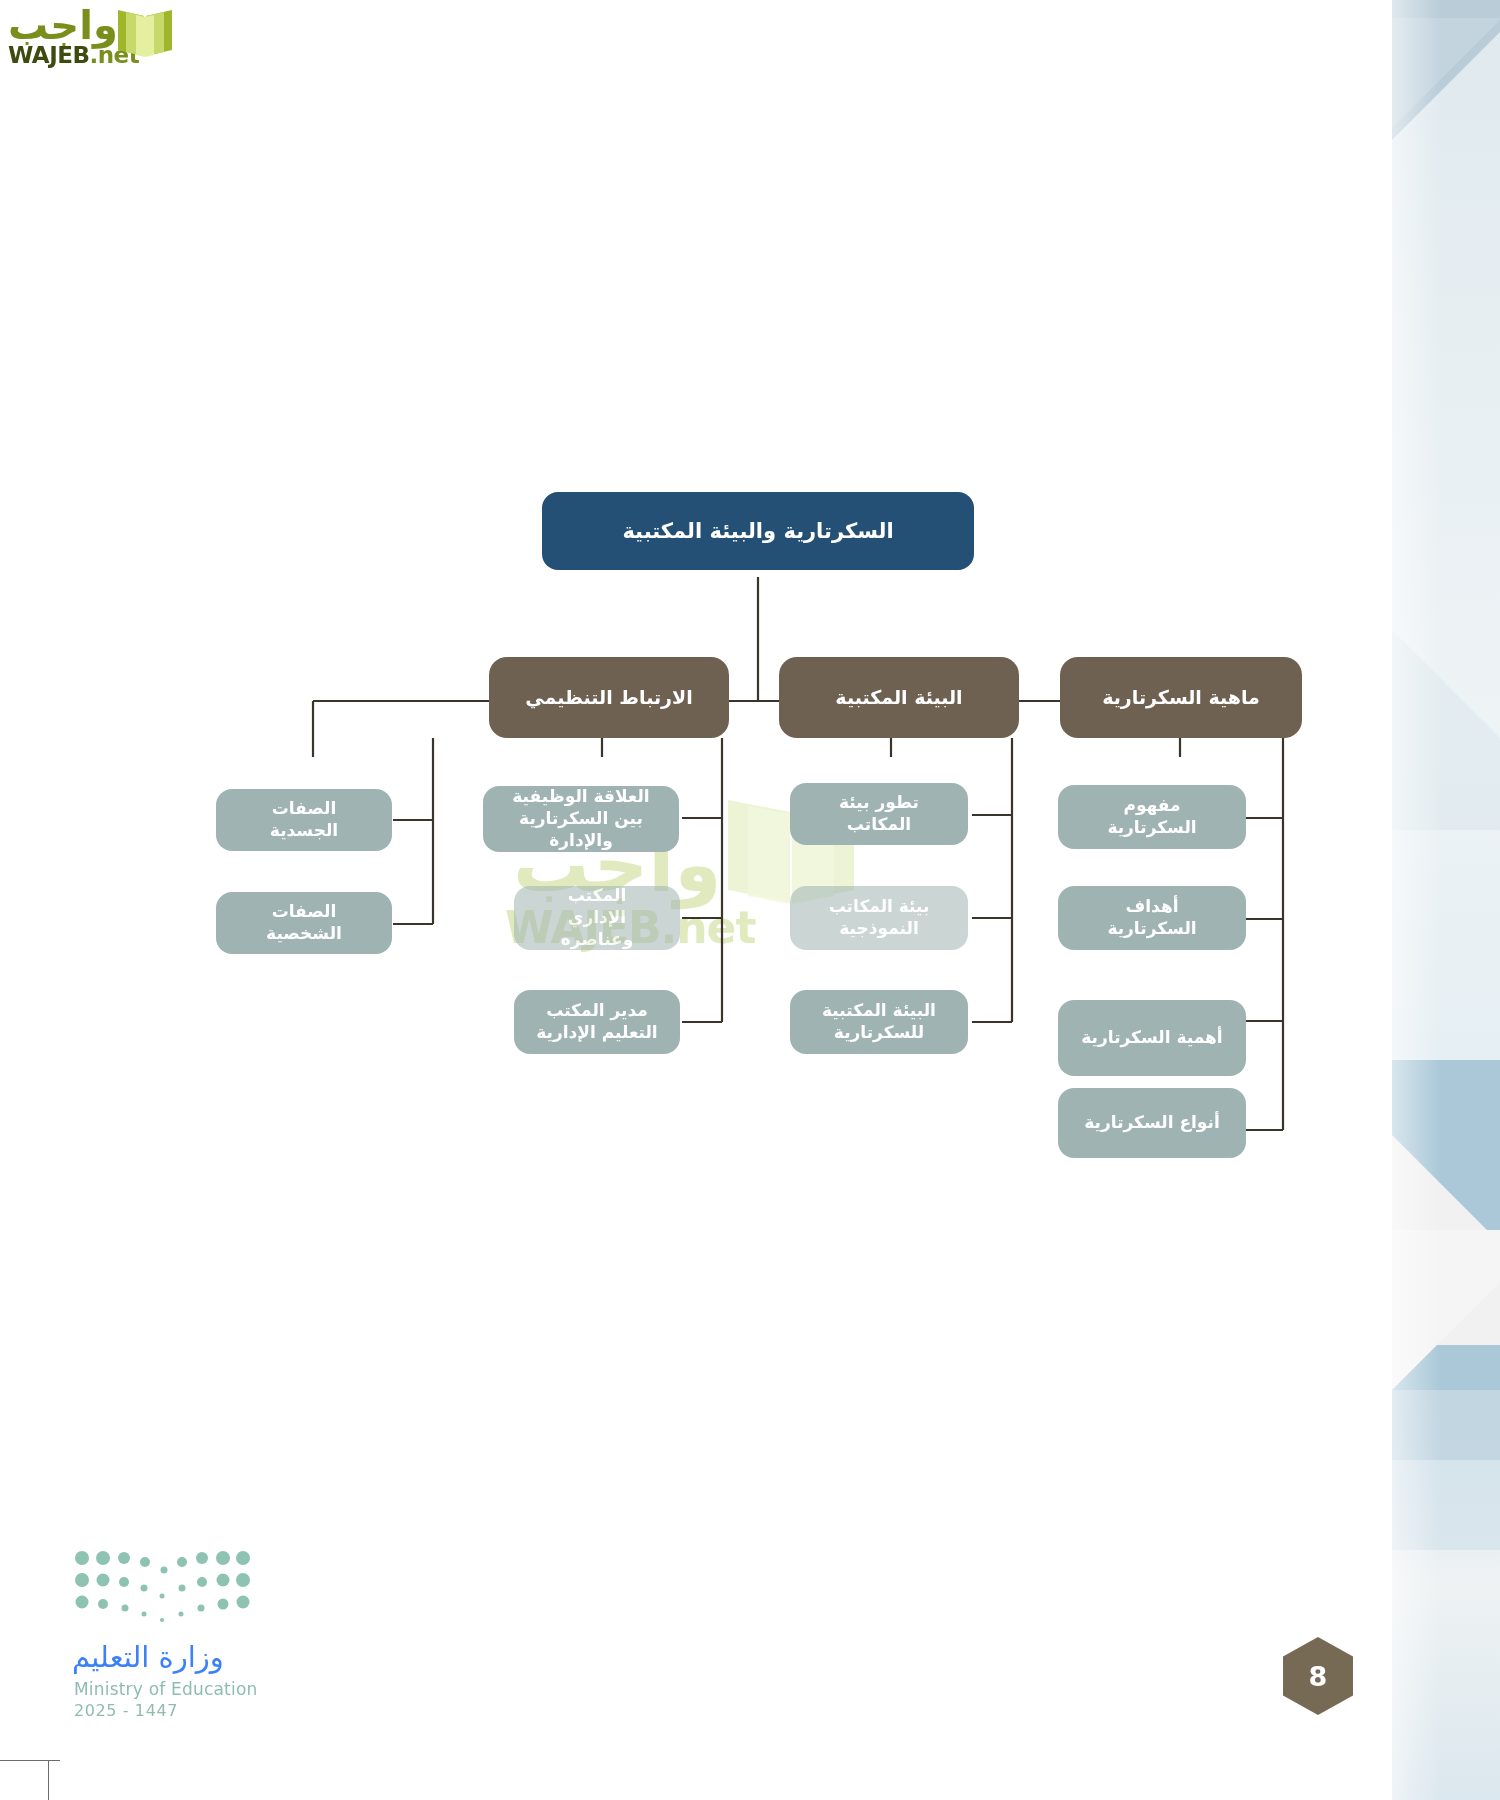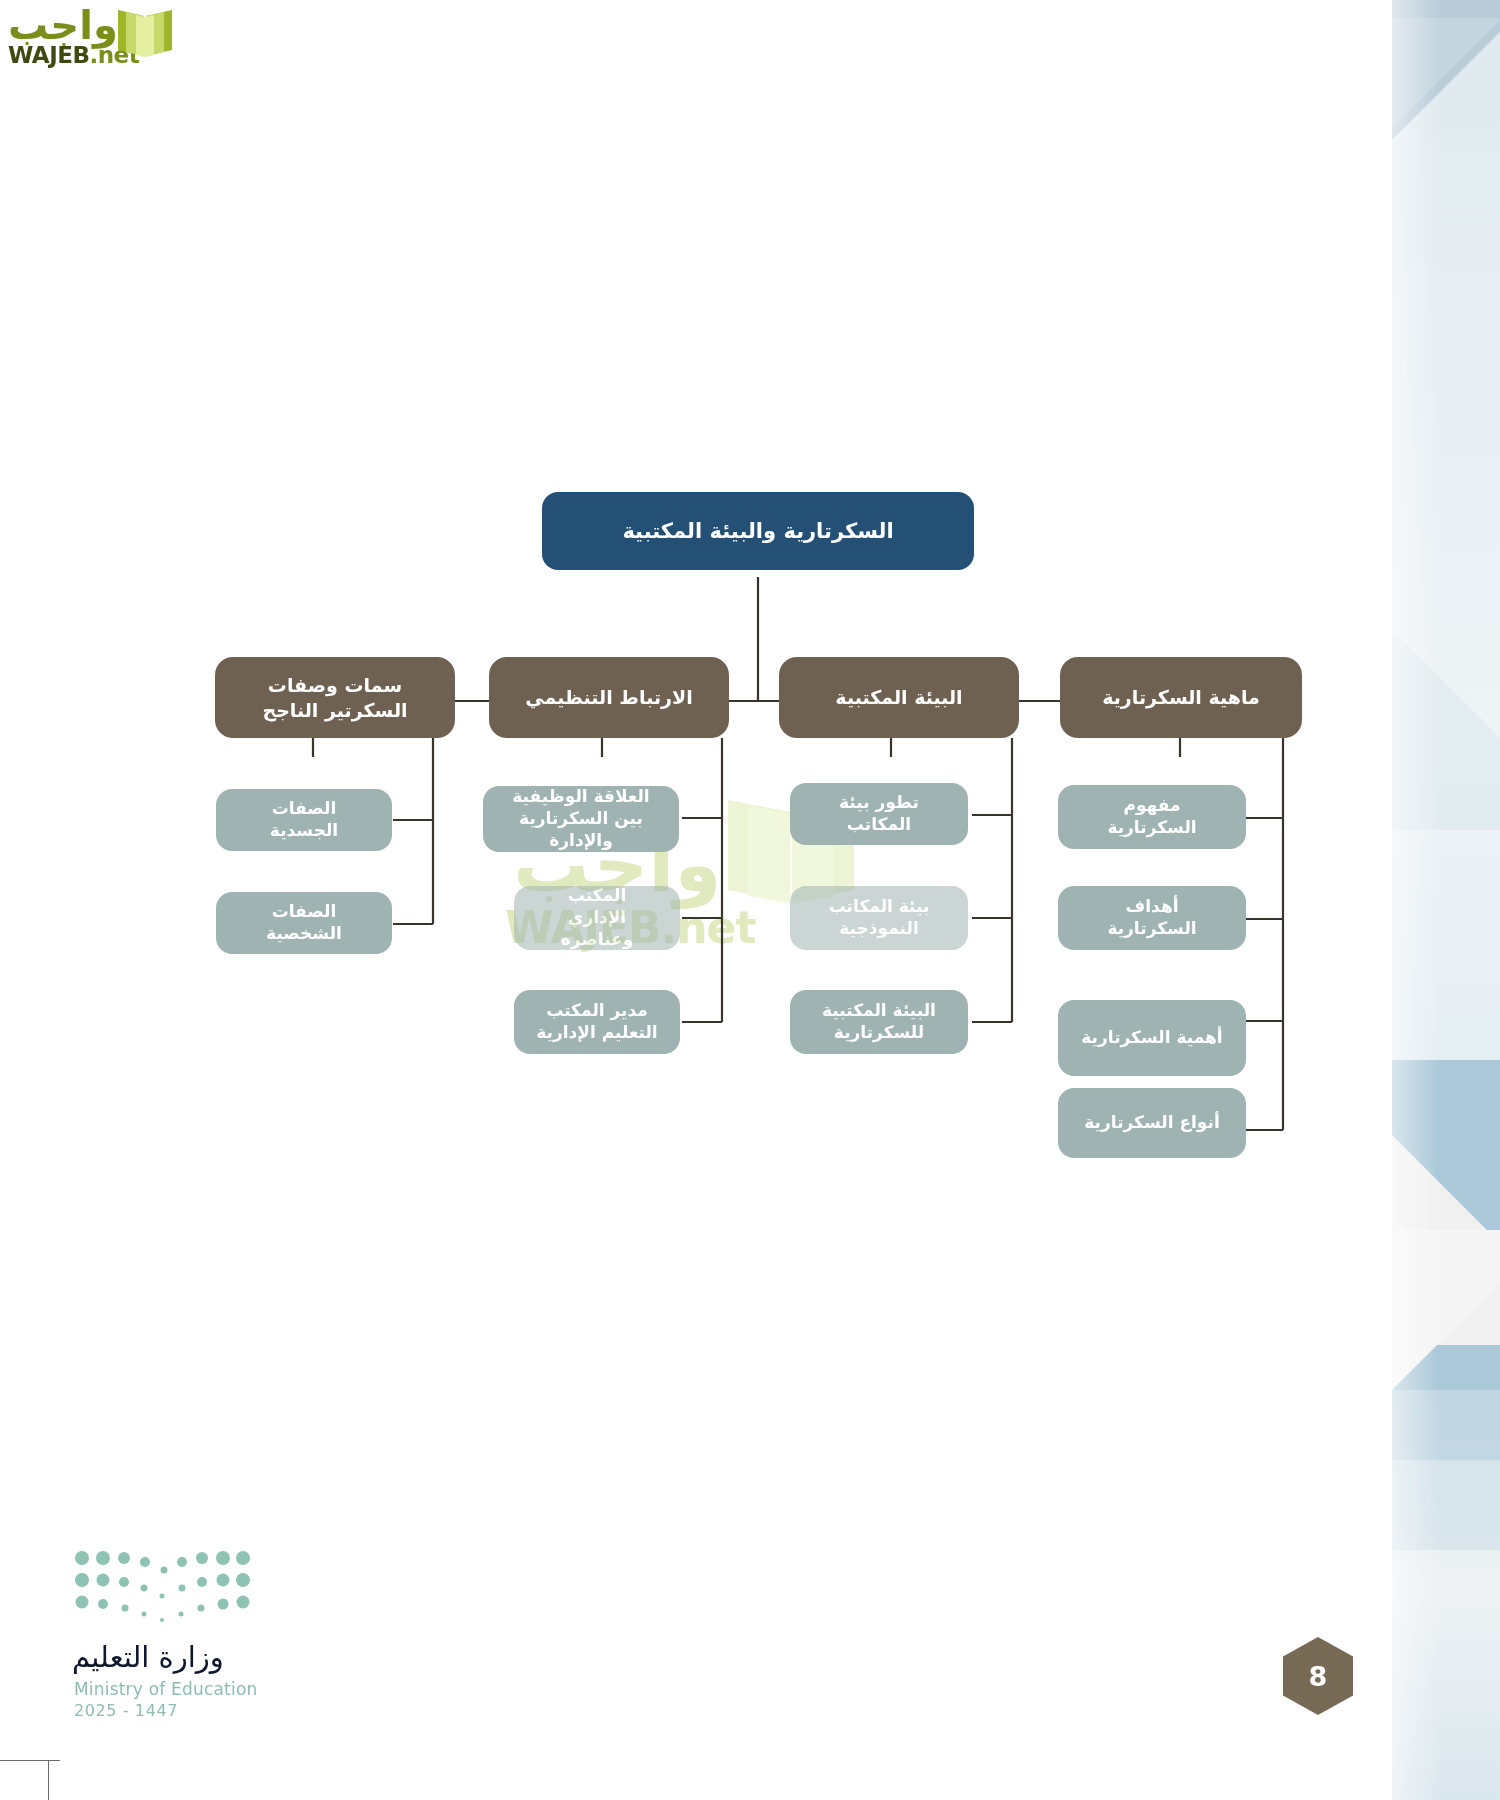--- a/index.html
+++ b/index.html
@@ -188,7 +188,6 @@
 
   <div class="node lvl2" style="left:489px;top:657px;width:240px;height:81px;">الارتباط التنظيمي</div>
 
-  <div class="node lvl2" style="left:215px;top:657px;width:240px;height:81px;">سمات وصفات السكرتير الناجح</div>
 
   <div class="node lvl3" style="left:1058px;top:785px;width:188px;height:64px;">مفهوم السكرتارية</div>
   <div class="node lvl3" style="left:1058px;top:886px;width:188px;height:64px;">أهداف السكرتارية</div>

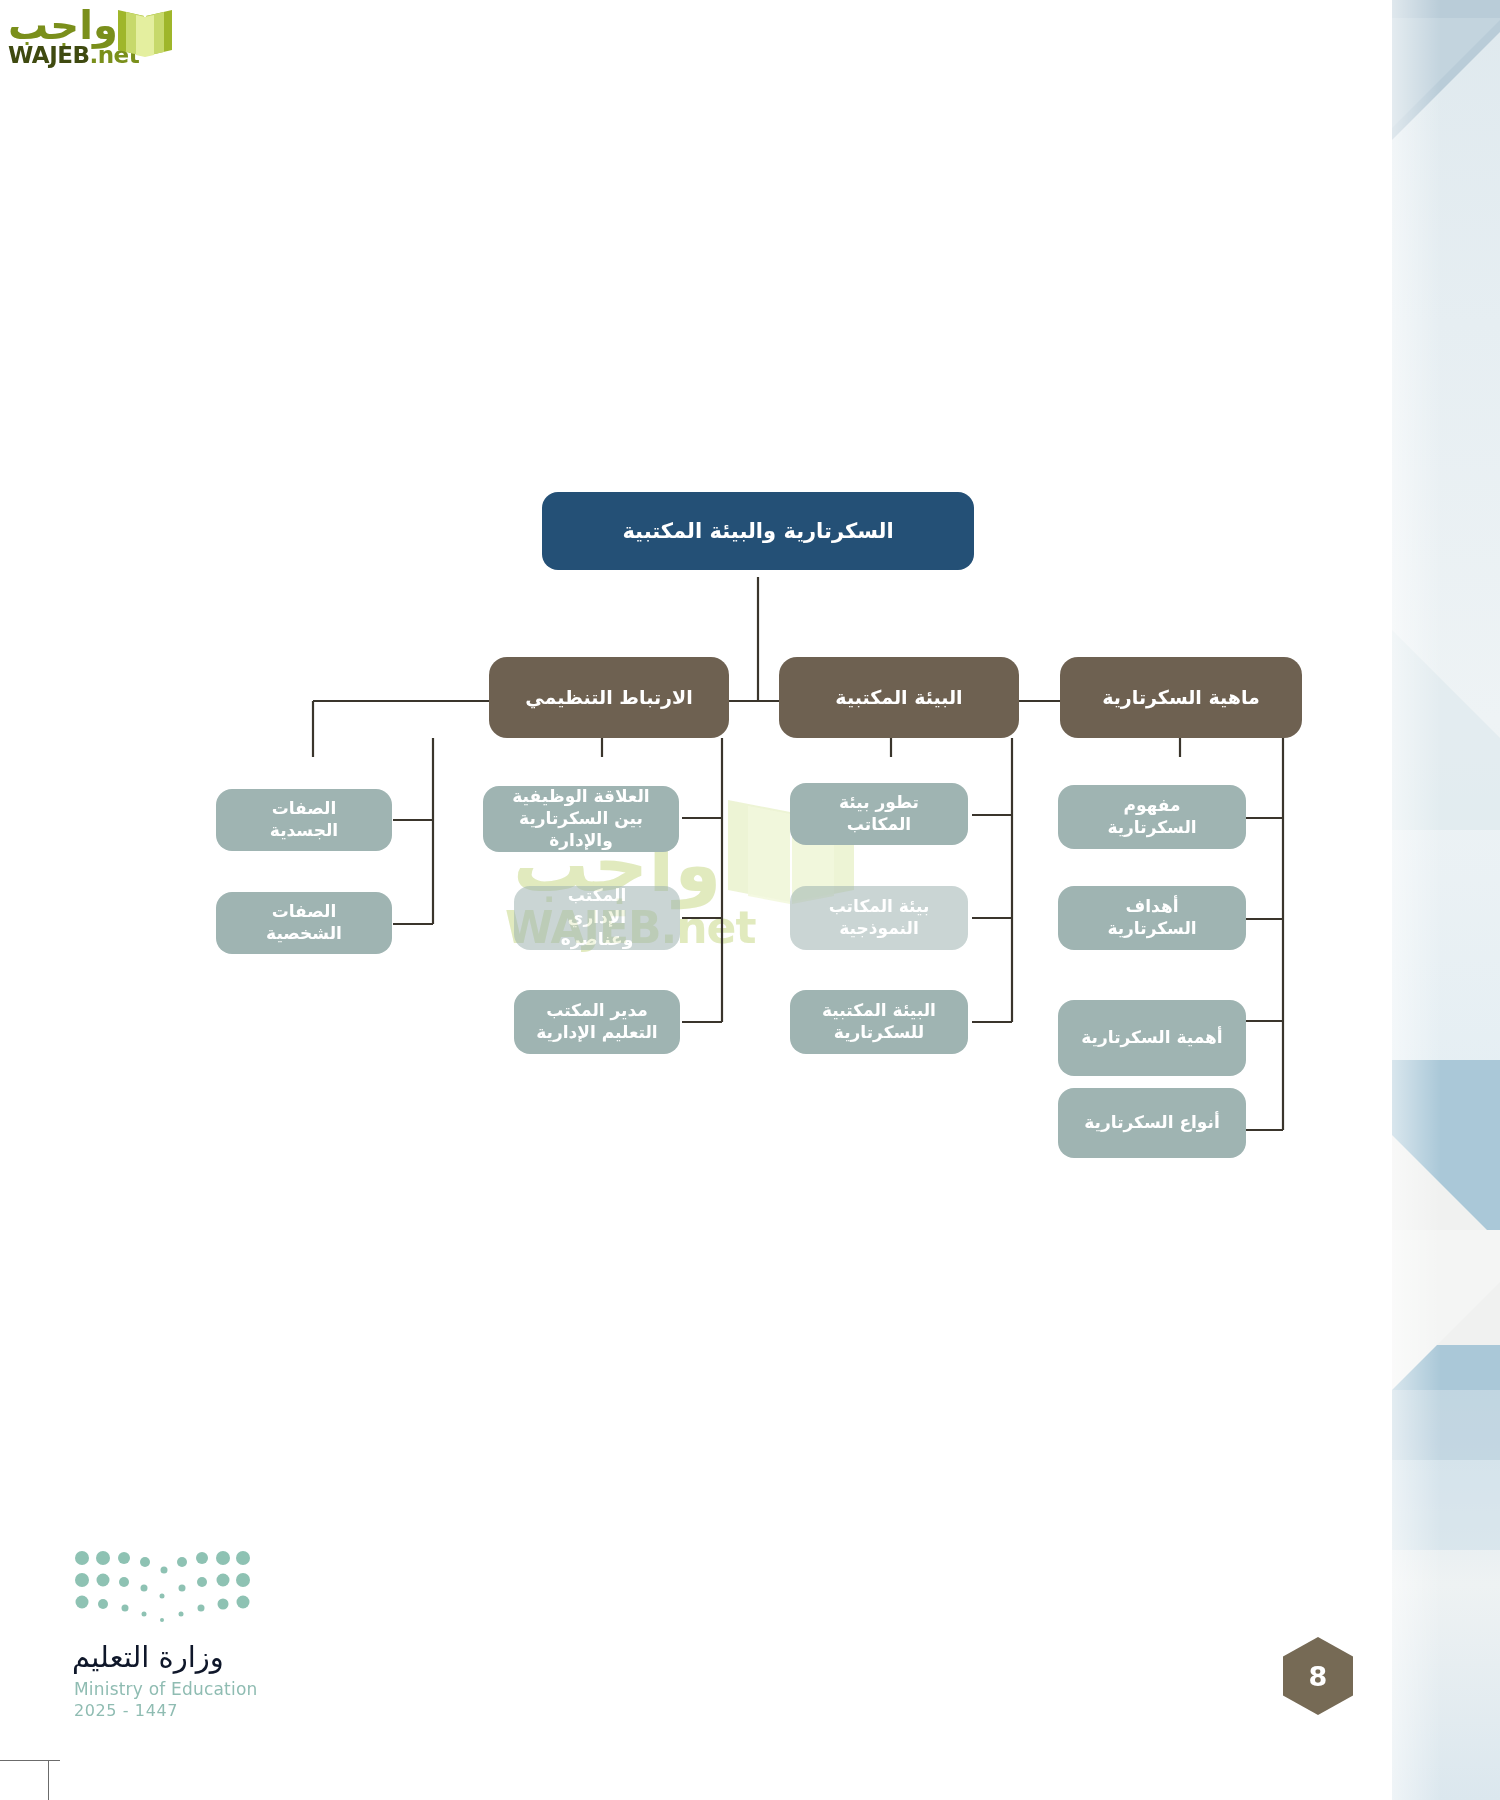--- a/index.html
+++ b/index.html
@@ -76,7 +76,7 @@
   
   .moe{position:absolute;left:72px;top:1548px;width:220px;height:165px;}
   .moe-dots{position:absolute;left:0;top:0;width:180px;height:86px;}
-  .moe-ar{position:absolute;left:0px;top:92px;font-size:29px;color:#0f172a;direction:rtl;letter-spacing:1px;
+  .moe-ar{position:absolute;left:0px;top:92px;font-size:29px;color:#3b82f6;direction:rtl;letter-spacing:1px;
     font-family:"DejaVu Sans","Liberation Sans",sans-serif;}
   .moe-en{position:absolute;left:2px;top:131px;font-size:17px;color:#8fbcb2;letter-spacing:.2px;}
   .moe-yr{position:absolute;left:2px;top:153px;font-size:16px;color:#8fbcb2;letter-spacing:.6px;}

